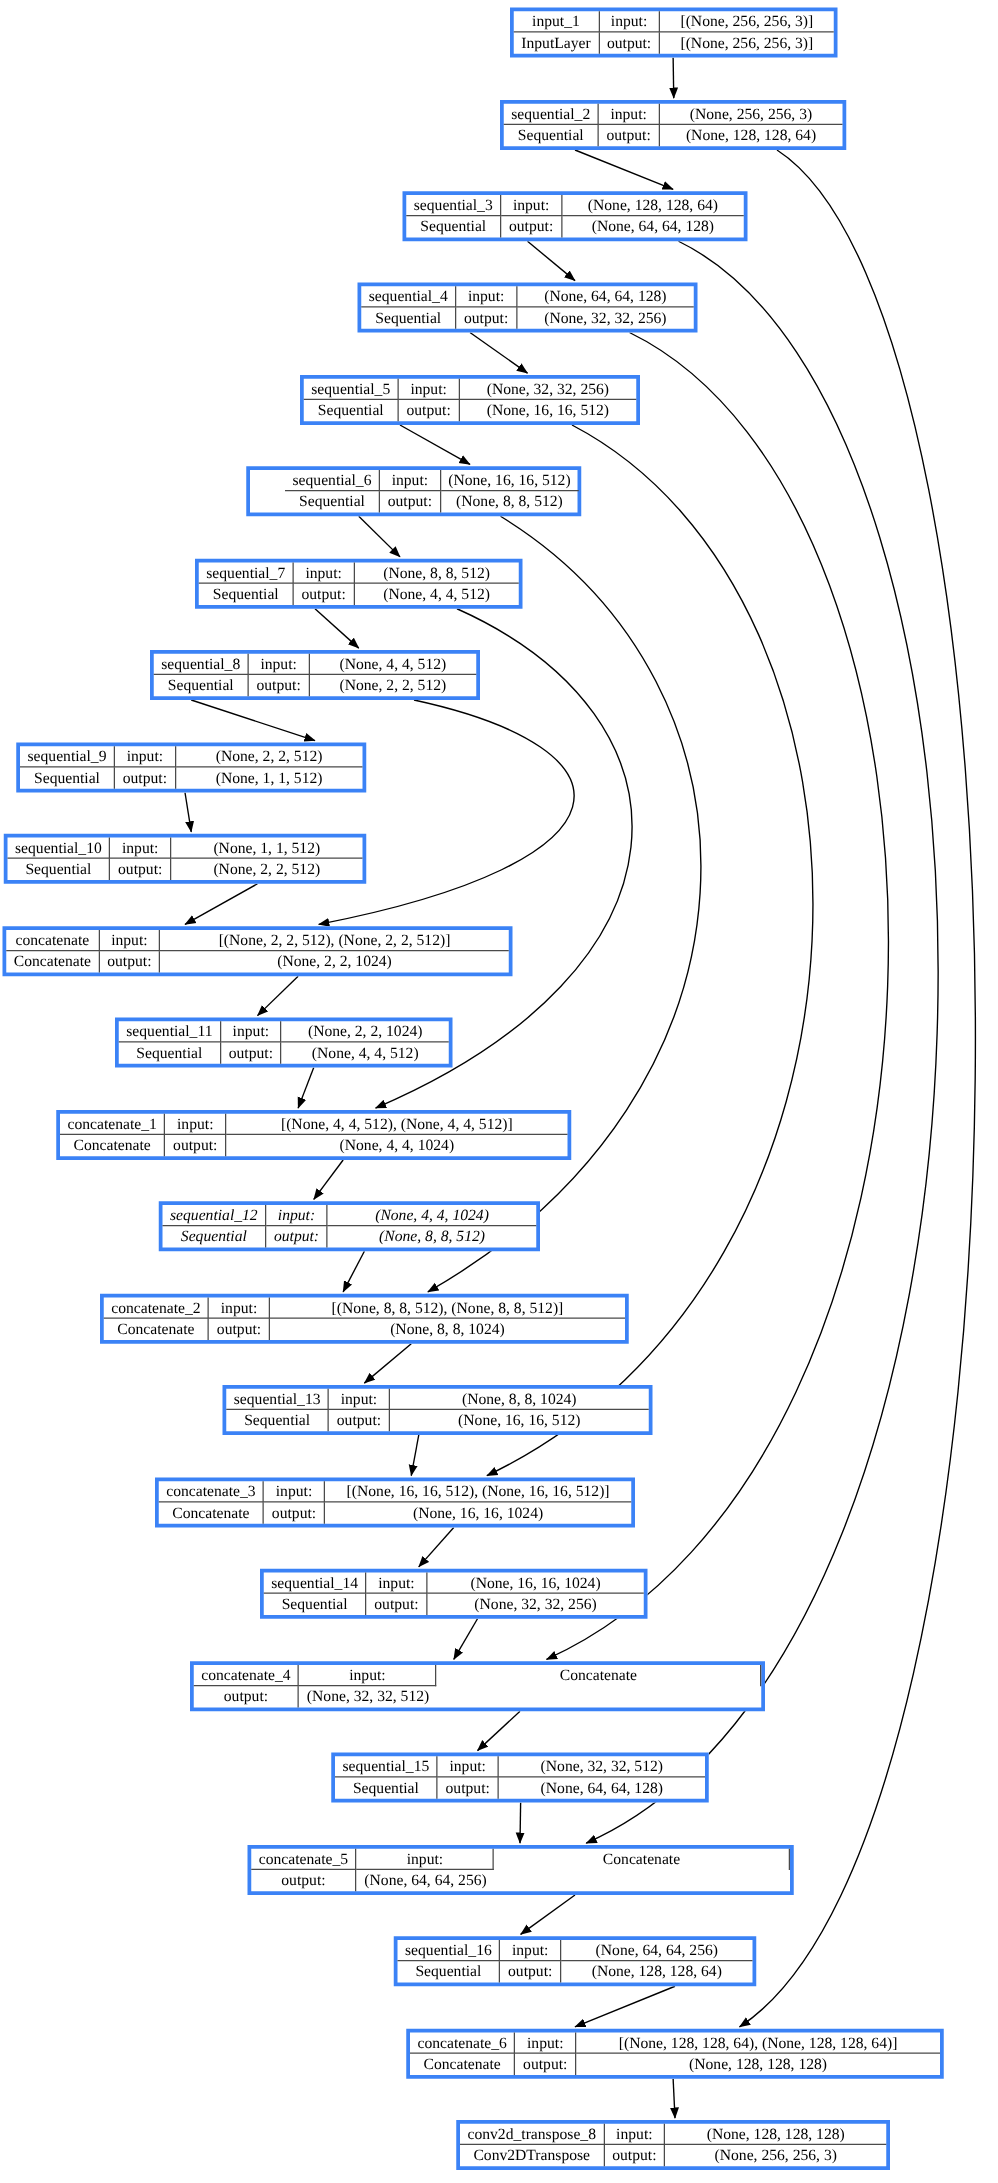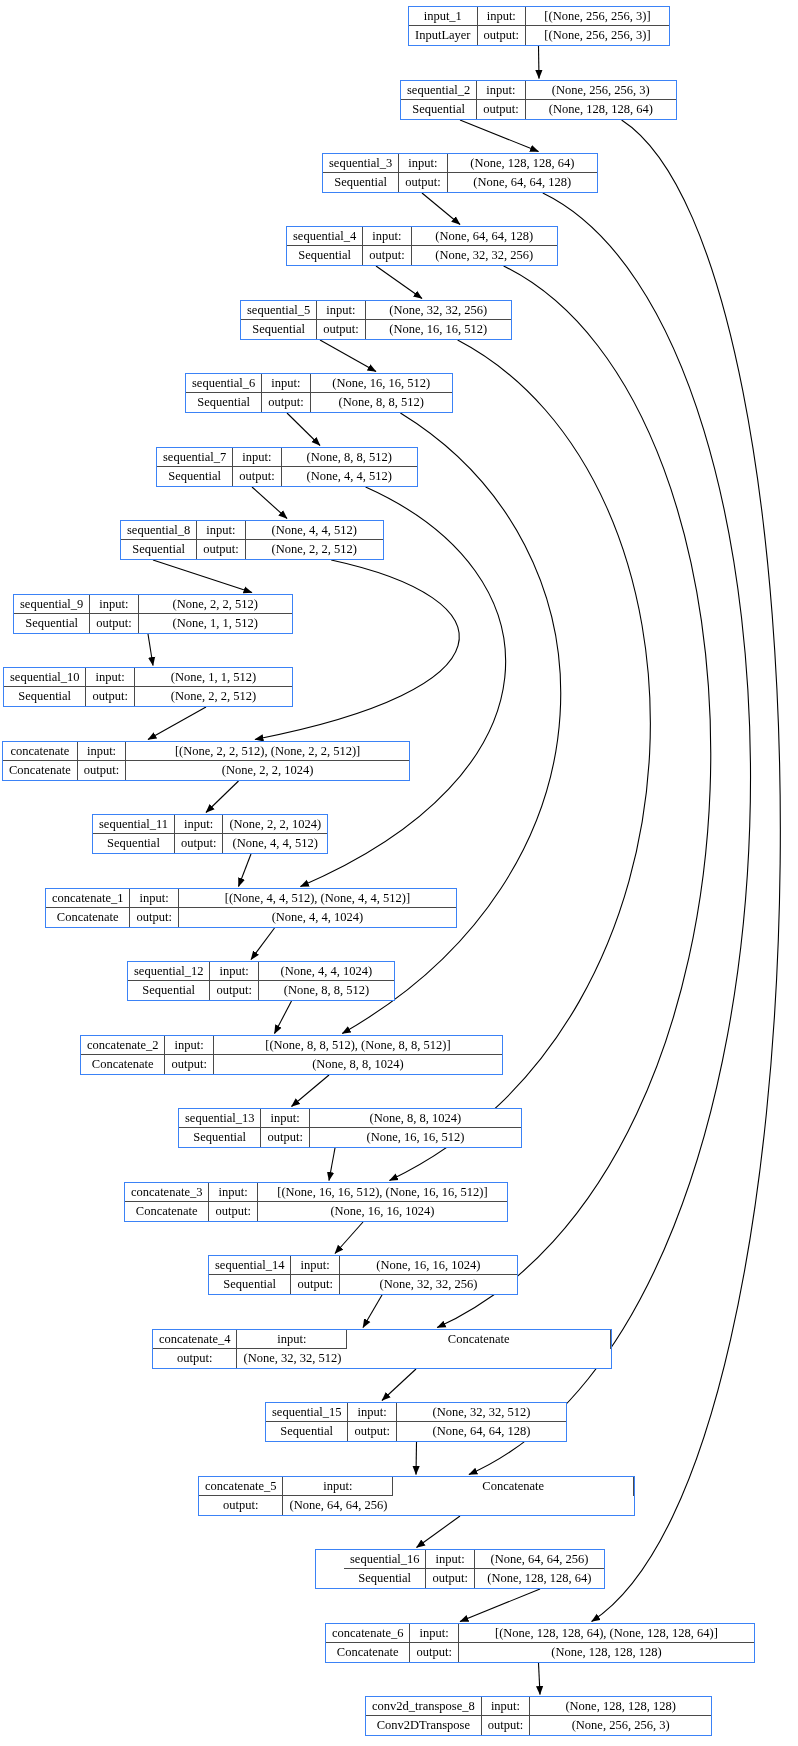--- a/index.html
+++ b/index.html
@@ -20,7 +20,7 @@
     grid-template-rows:1fr 1fr;
     height:40px;
     box-sizing:border-box;
-    border:1px solid #3b82f6;
+    border:3px solid #3b82f6;
     background:#ffffff;
     white-space:nowrap;
   }

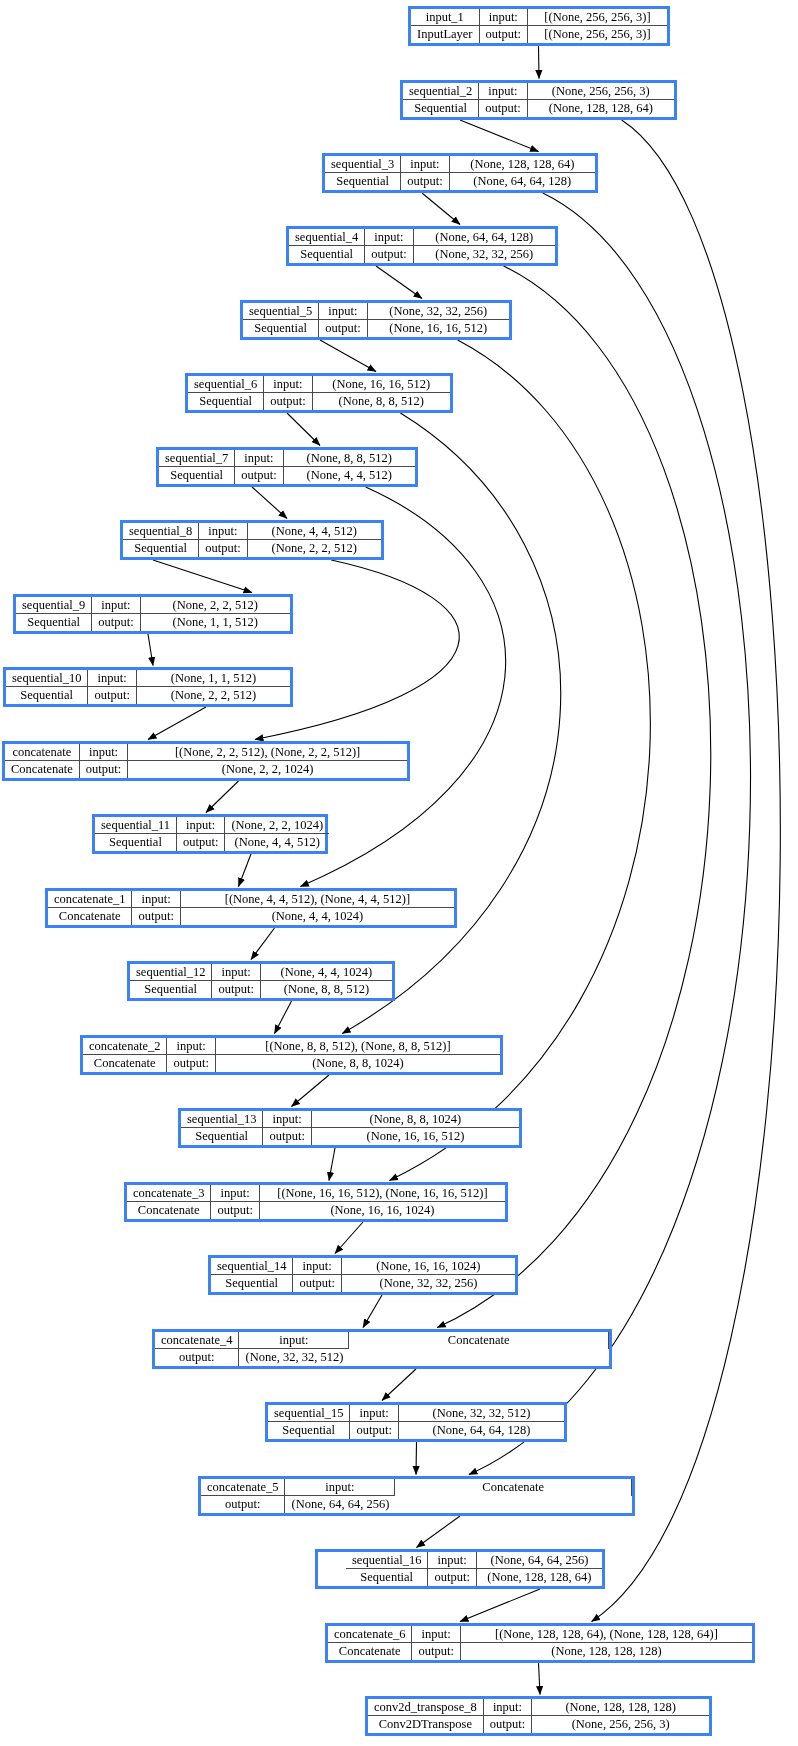--- a/index.html
+++ b/index.html
@@ -115,7 +115,7 @@
       <div class="c br">output:</div>
       <div class="c">(None, 16, 16, 512)</div>
     </div>
-    <div class="node" style="left: 185px; top: 373px; width: 268px;">
+    <div class="node" style="left: 197px; top: 373px; width: 268px; padding-left: 28px;">
       <div class="c br bb">sequential_6</div>
       <div class="c br bb">input:</div>
       <div class="c bb">(None, 16, 16, 512)</div>

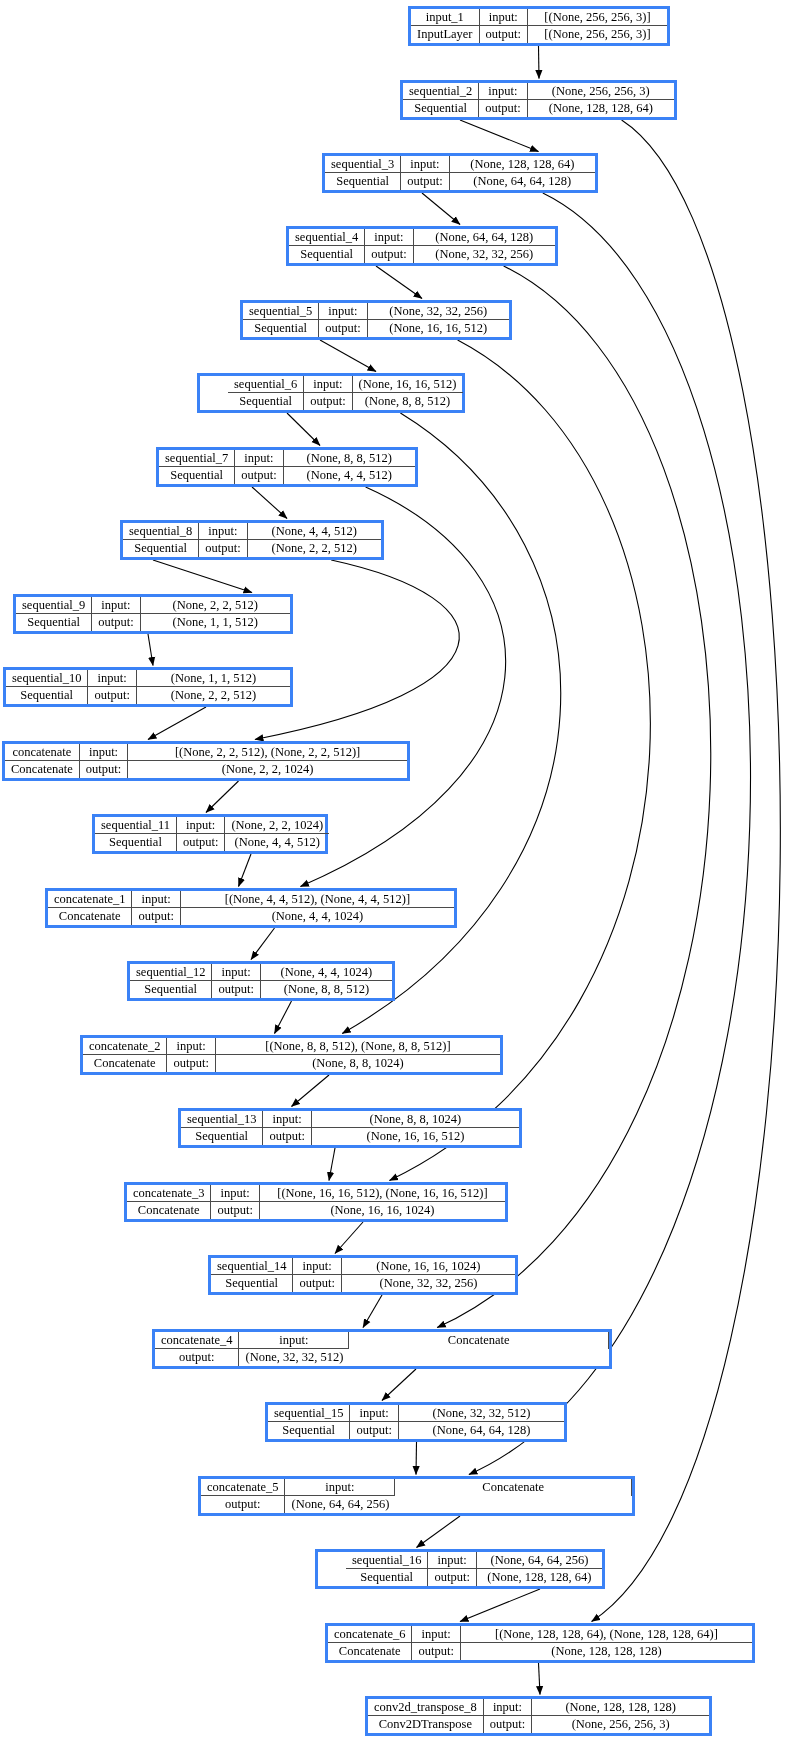--- a/index.html
+++ b/index.html
@@ -163,7 +163,7 @@
       <div class="c br">output:</div>
       <div class="c">(None, 2, 2, 1024)</div>
     </div>
-    <div class="node" style="left: 92px; top: 814px; width: 236px;">
+    <div class="node" style="left: 92px; top: 814px; width: 270px;">
       <div class="c br bb">sequential_11</div>
       <div class="c br bb">input:</div>
       <div class="c bb">(None, 2, 2, 1024)</div>

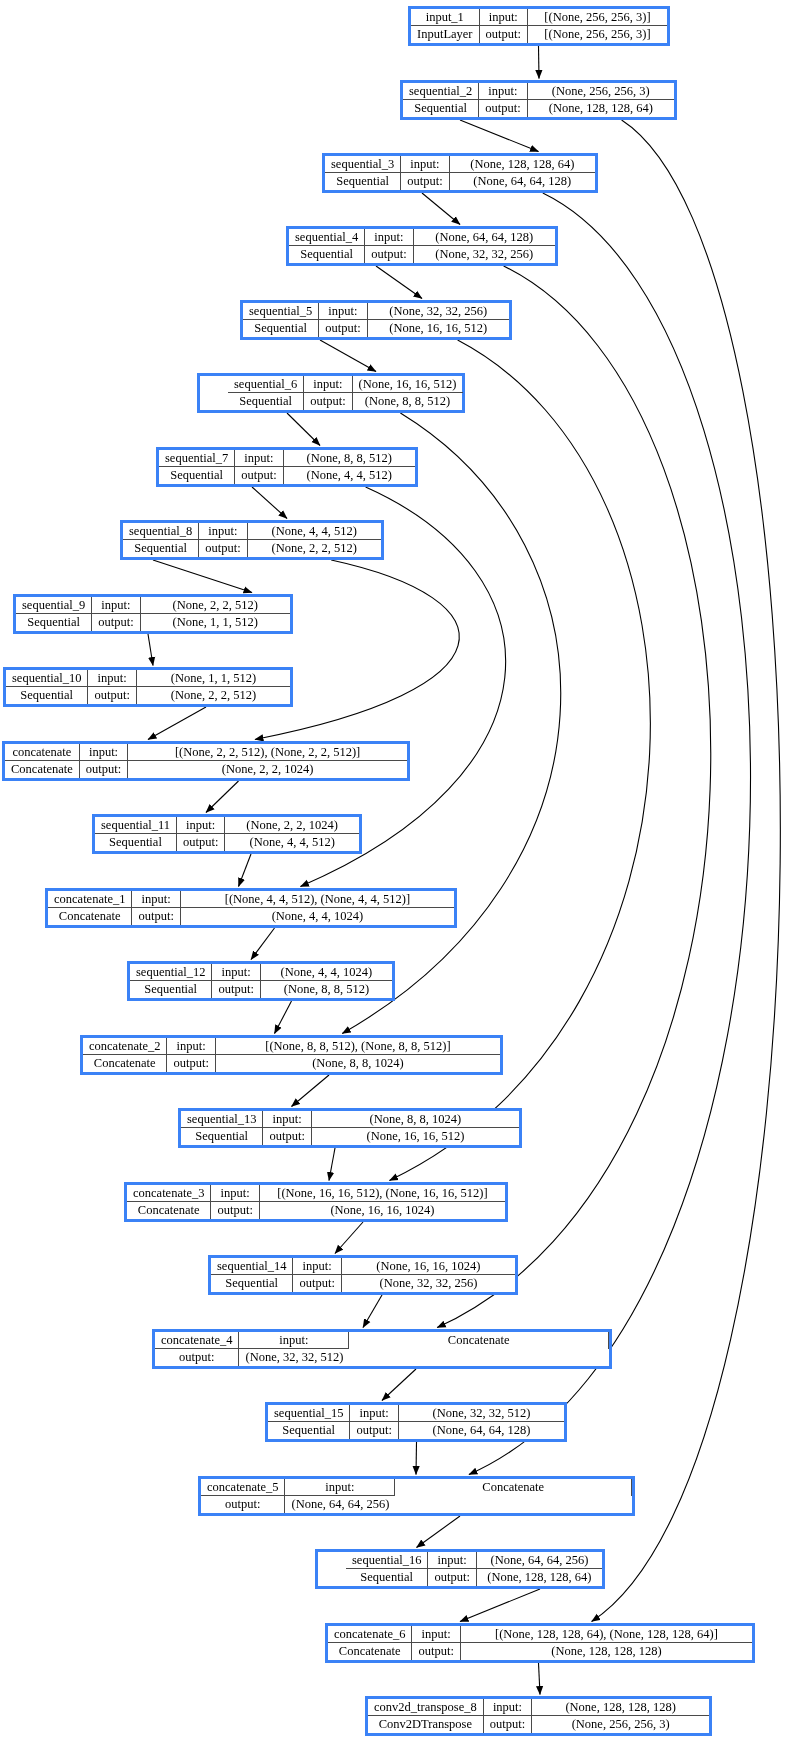--- a/index.html
+++ b/index.html
@@ -179,7 +179,7 @@
       <div class="c br">output:</div>
       <div class="c">(None, 4, 4, 1024)</div>
     </div>
-    <div class="node" style="left: 127px; top: 961px; width: 268px;">
+    <div class="node" style="left: 127px; top: 961px; width: 305px; font-style: italic;">
       <div class="c br bb">sequential_12</div>
       <div class="c br bb">input:</div>
       <div class="c bb">(None, 4, 4, 1024)</div>

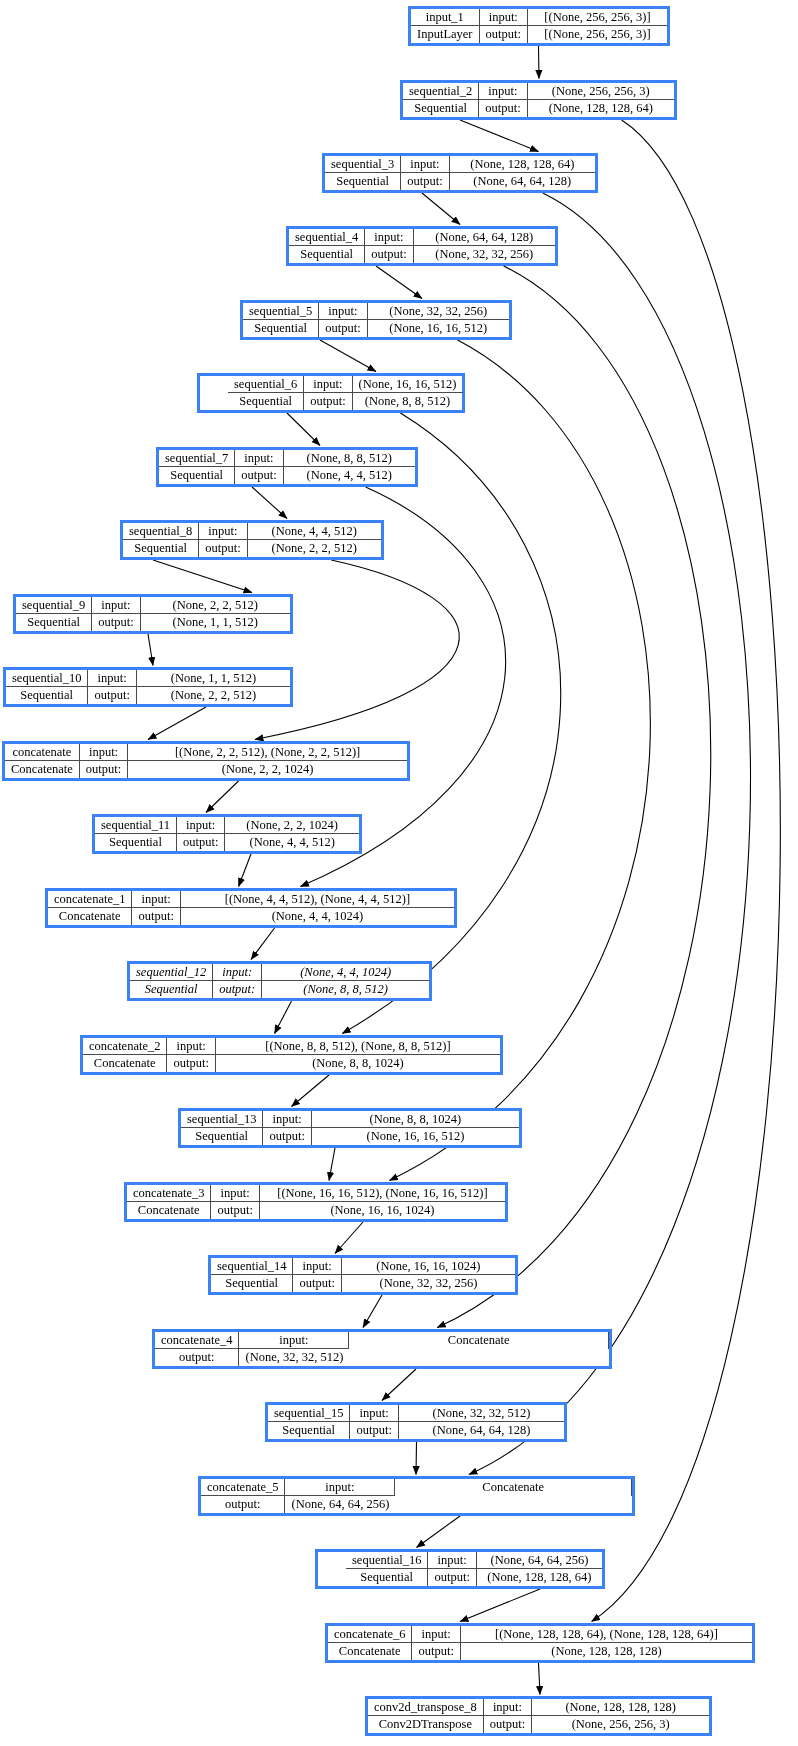--- a/index.html
+++ b/index.html
@@ -241,7 +241,7 @@
       <div class="c br">output:</div>
       <div class="c">(None, 64, 64, 256)</div>
     </div>
-    <div class="node" style="left: 315px; top: 1549px; width: 290px; padding-left: 28px;">
+    <div class="node" style="left: 315px; top: 1549px; width: 290px;">
       <div class="c br bb">sequential_16</div>
       <div class="c br bb">input:</div>
       <div class="c bb">(None, 64, 64, 256)</div>

